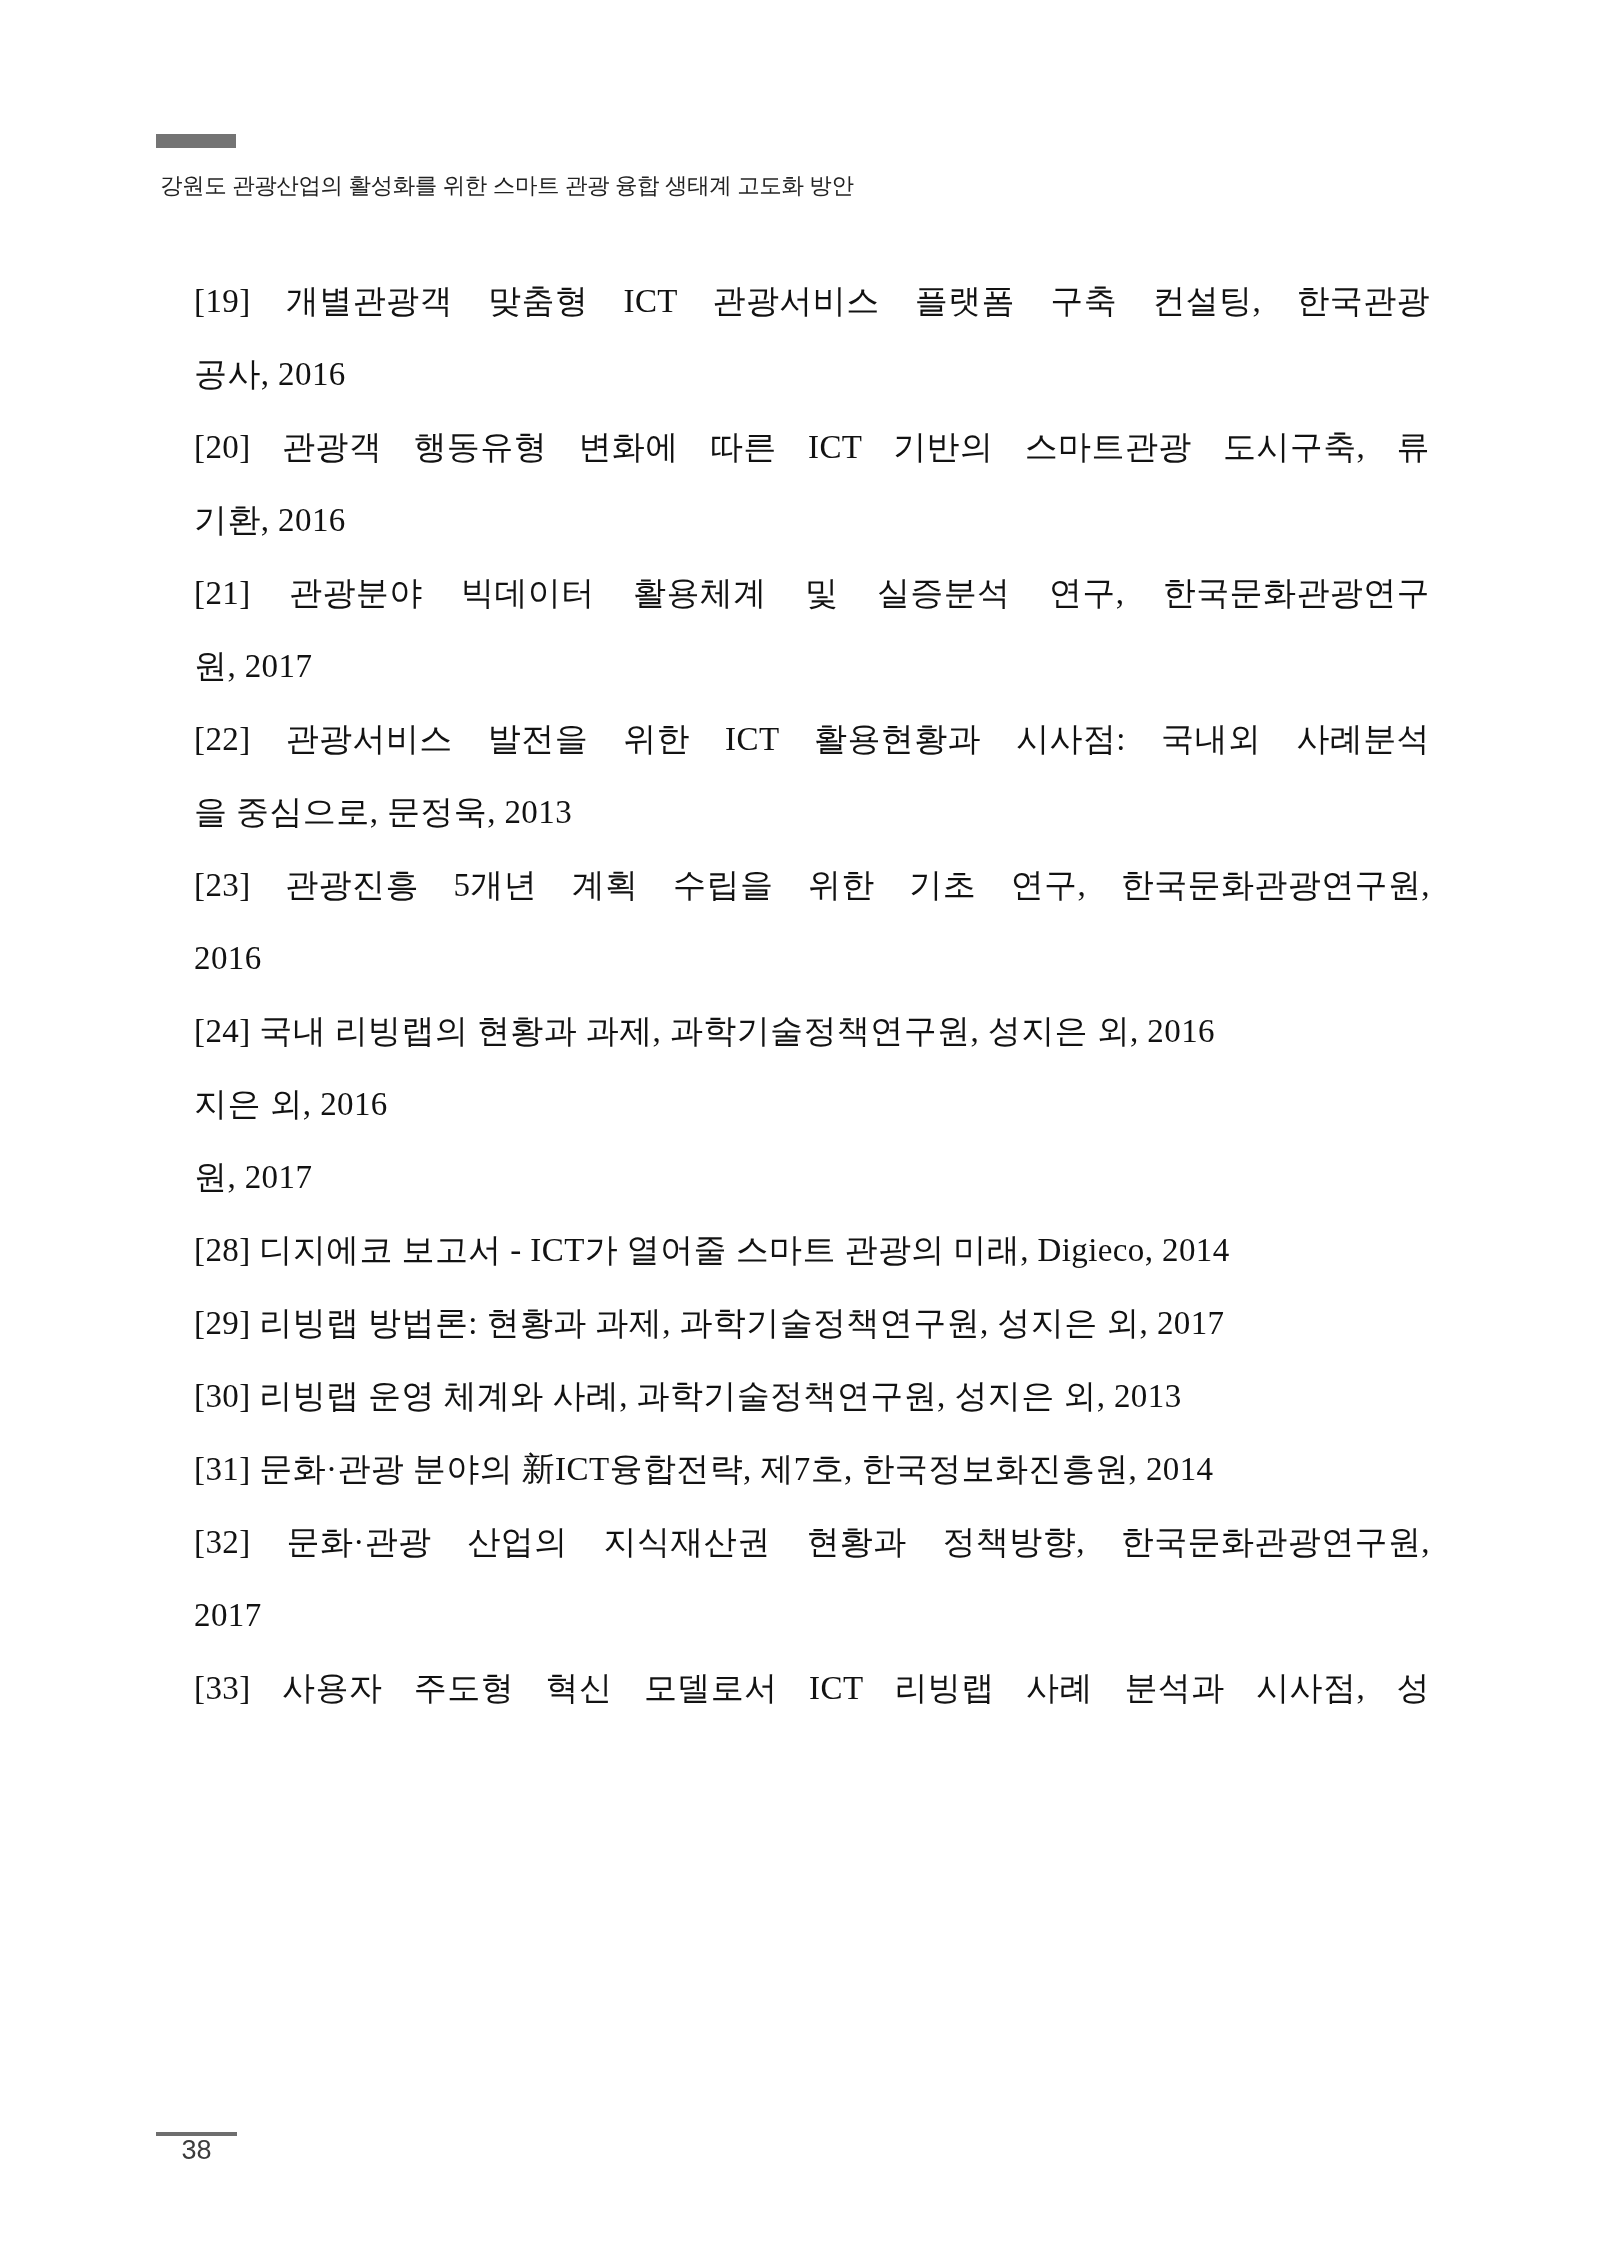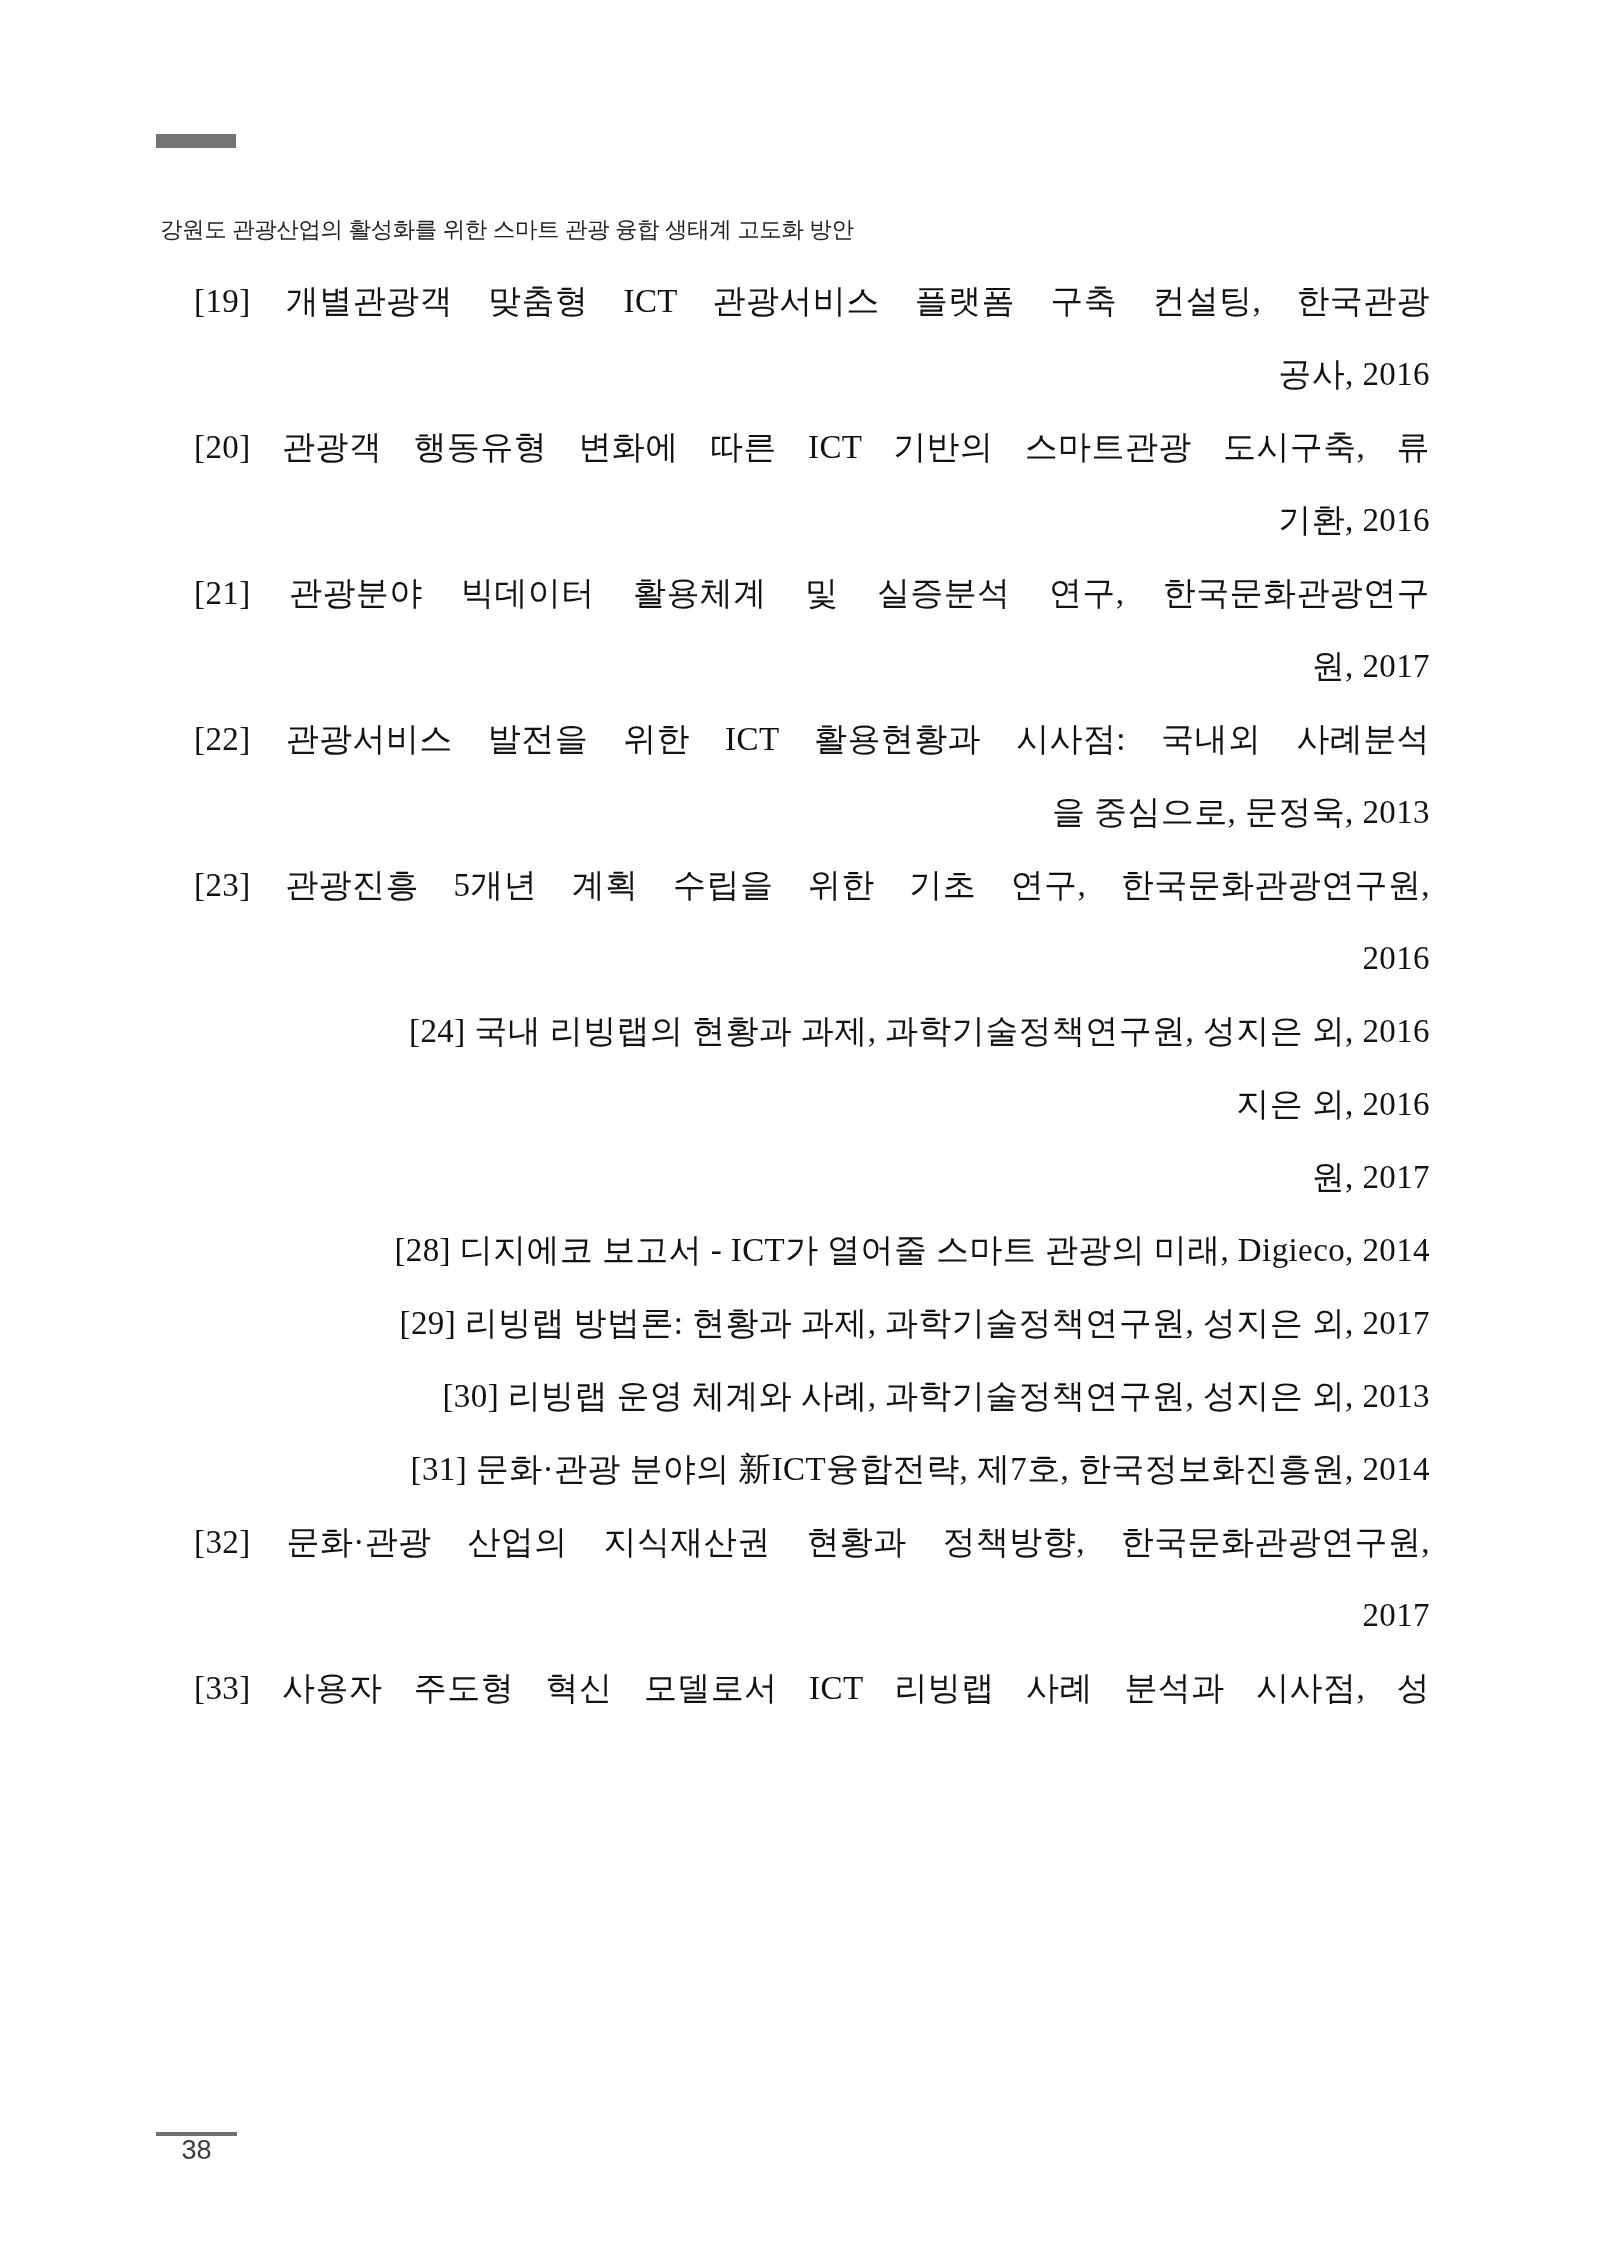--- a/index.html
+++ b/index.html
@@ -34,7 +34,6 @@
     letter-spacing: -0.4px;
     color: #222222;
     white-space: nowrap;
-    margin-top: 44px;
   }
   .references {
     position: absolute;

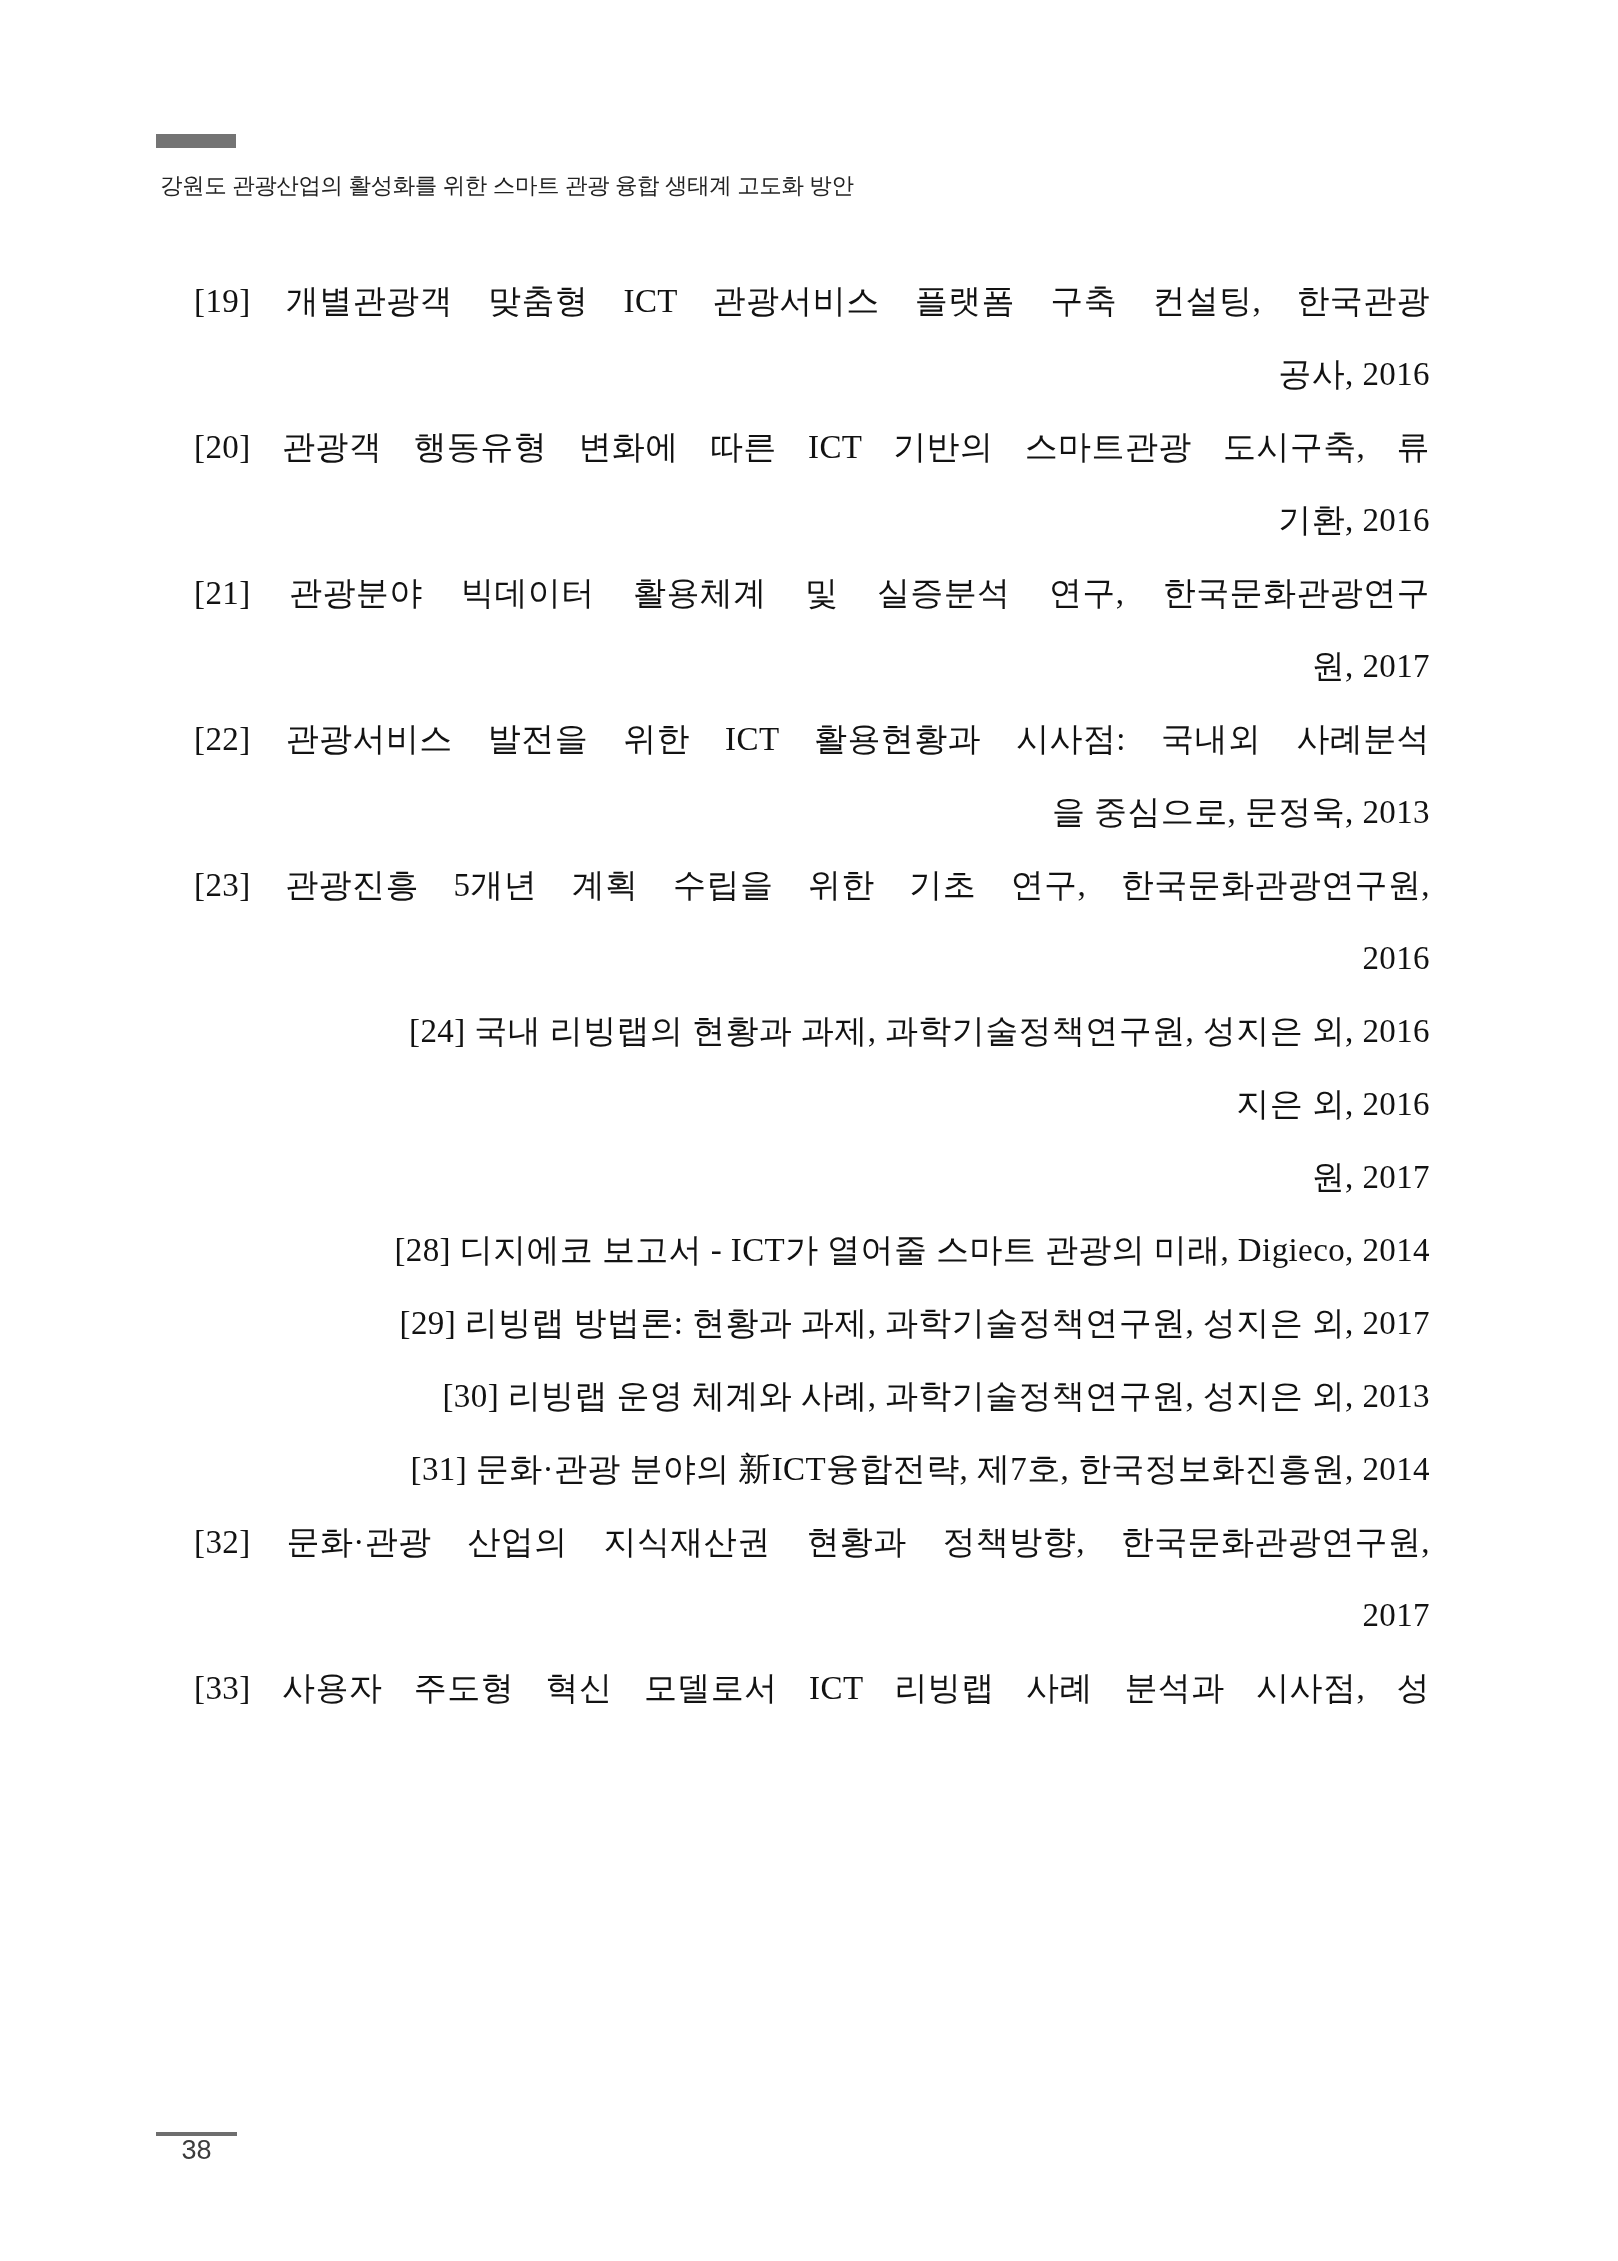--- a/index.html
+++ b/index.html
@@ -51,7 +51,7 @@
     word-break: keep-all;
     white-space: normal;
     overflow: visible;
-    text-align: right;
+    text-align: left;
   }
   .ref-line.justify {
     text-align: justify;

